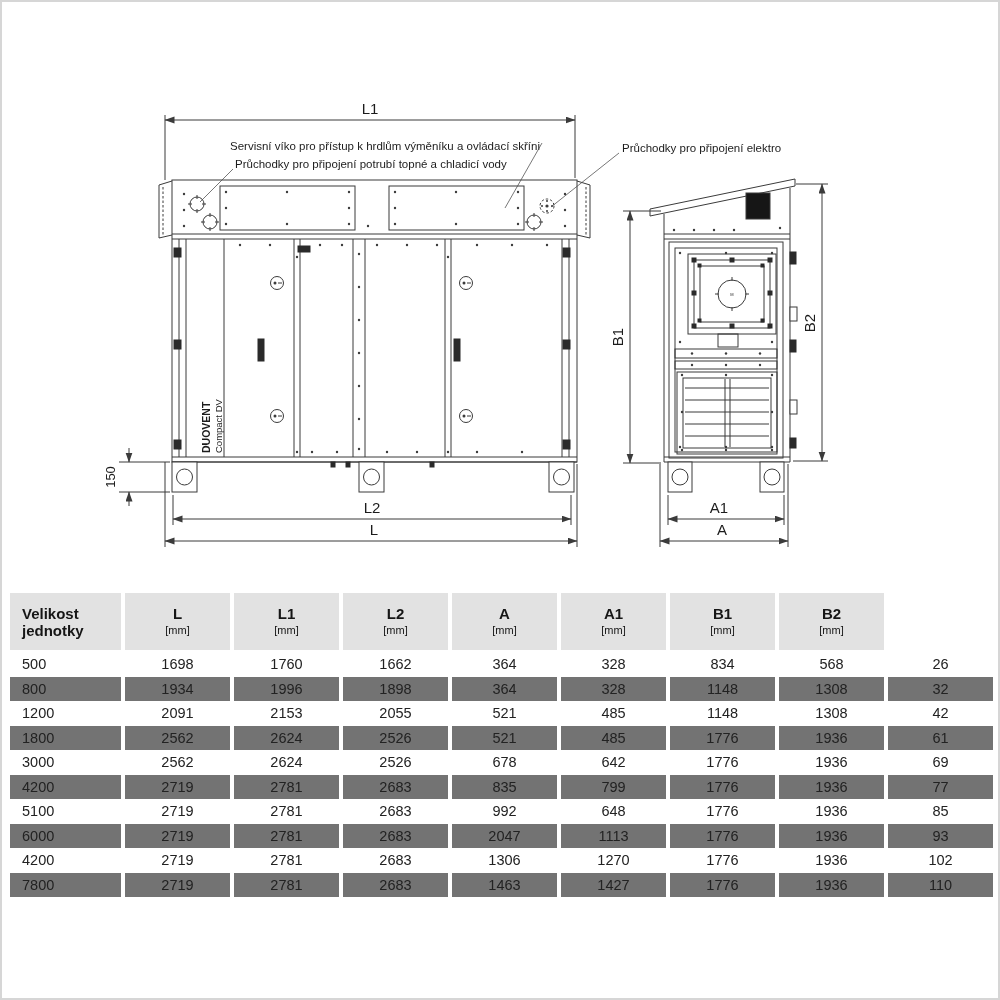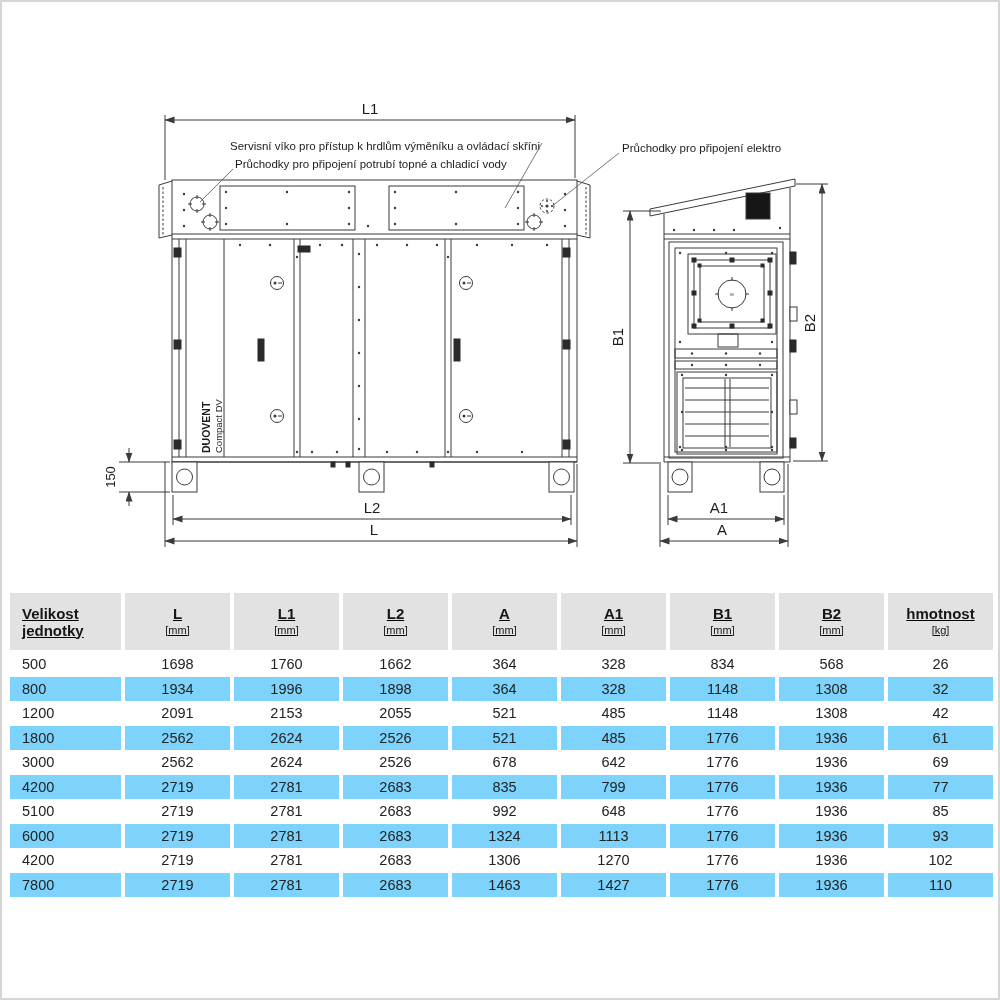--- a/index.html
+++ b/index.html
@@ -28,7 +28,7 @@
   .thead,.trow { display:grid; grid-template-columns:111px repeat(8,105px); column-gap:4px; }
   .thead { height:57px; margin-bottom:2px; }
   .hcell { background:#e2e2e2; display:flex; flex-direction:column; justify-content:center;
-           align-items:center; line-height:17px; box-sizing:border-box;text-decoration:underline; }
+           align-items:center; line-height:17px; box-sizing:border-box; }
   .hcell .h1 { font-weight:bold; font-size:15px; color:#161616; }
   .hcell .h2 { font-size:11px; color:#161616; }
   .hcell.first { align-items:flex-start; padding-left:12px; }

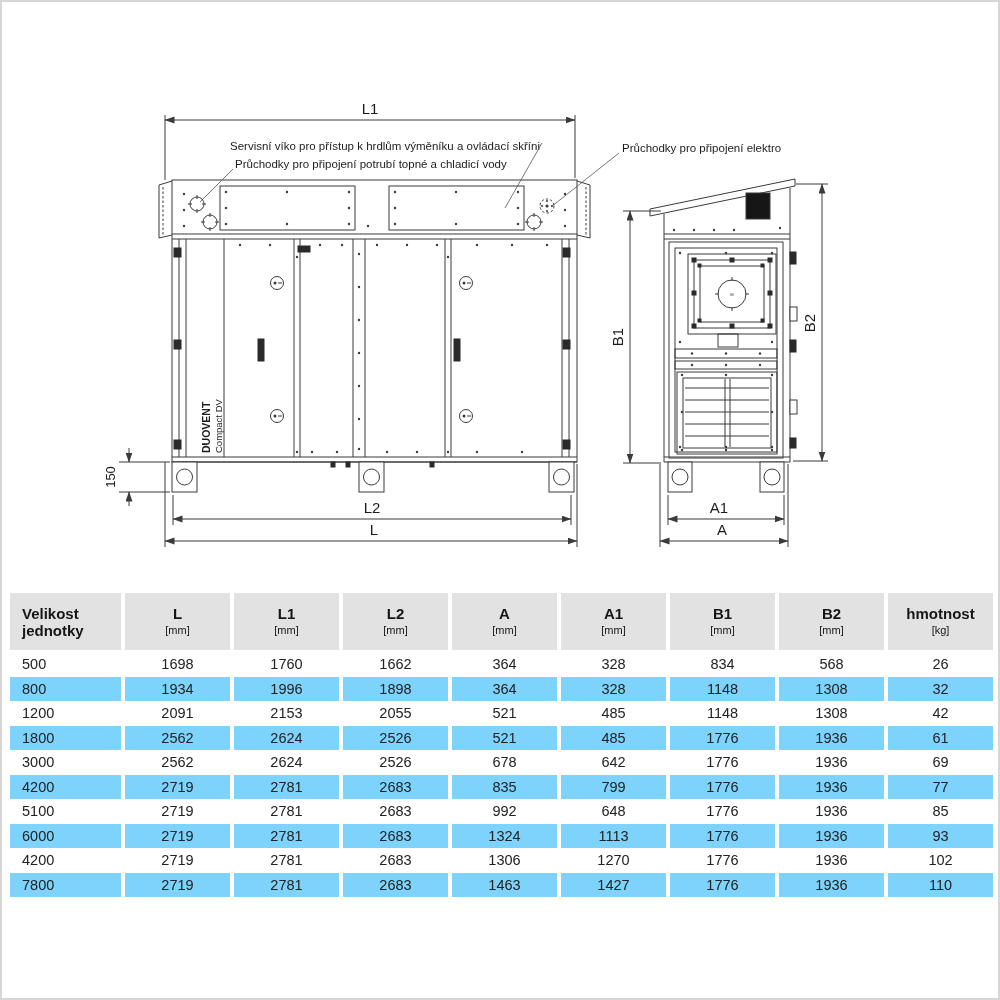--- a/index.html
+++ b/index.html
@@ -429,10 +429,6 @@
       <span class="h1">B2</span>
       <span class="h2">[mm]</span>
     </div>
-    <div class="hcell">
-      <span class="h1">hmotnost</span>
-      <span class="h2">[kg]</span>
-    </div>
   </div>
   <div>
         <div class="trow">

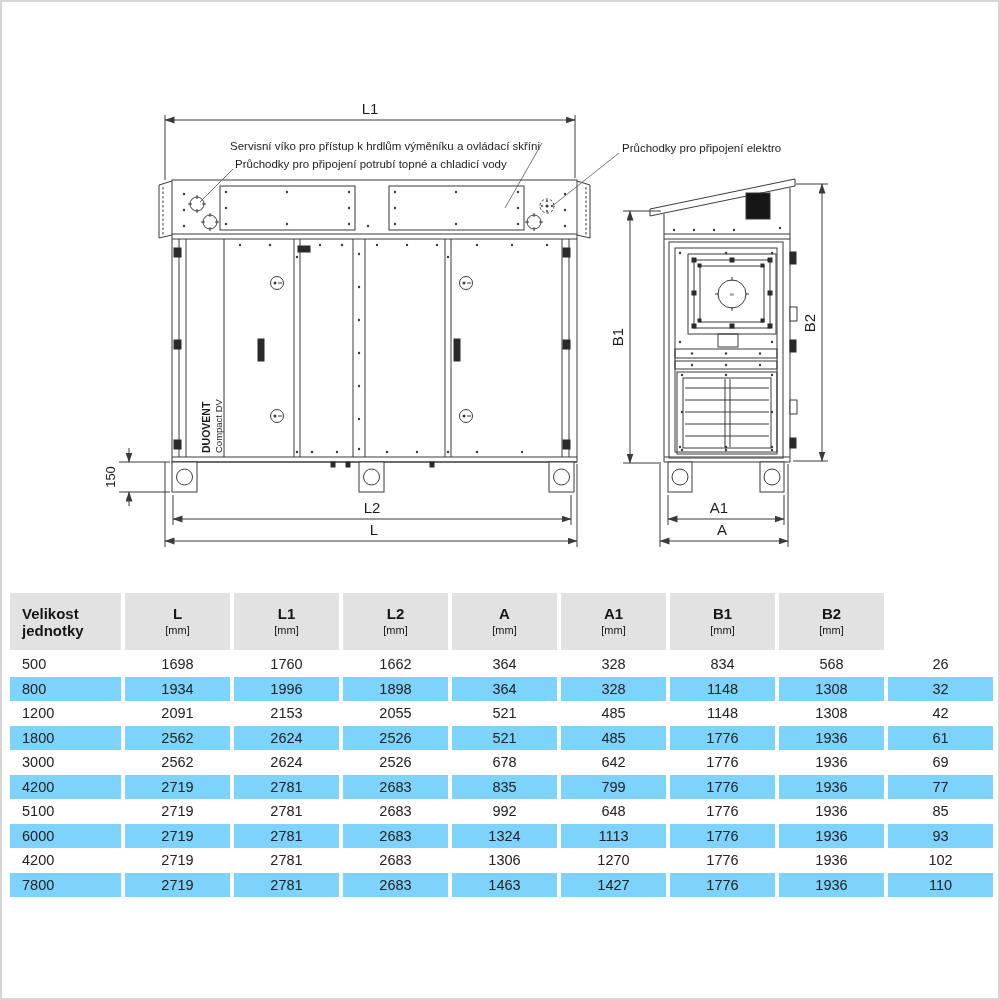--- a/index.html
+++ b/index.html
@@ -37,7 +37,7 @@
   .trow .cell { display:flex; align-items:center; justify-content:center;
                 font-size:14.5px; color:#222; box-sizing:border-box; }
   .trow .cell.first { justify-content:flex-start; padding-left:12px; }
-  .trow.shaded .cell { background:#7dd3fc; }
+  .trow.shaded .cell { background:#737373; }
 </style>
 </head>
 <body>

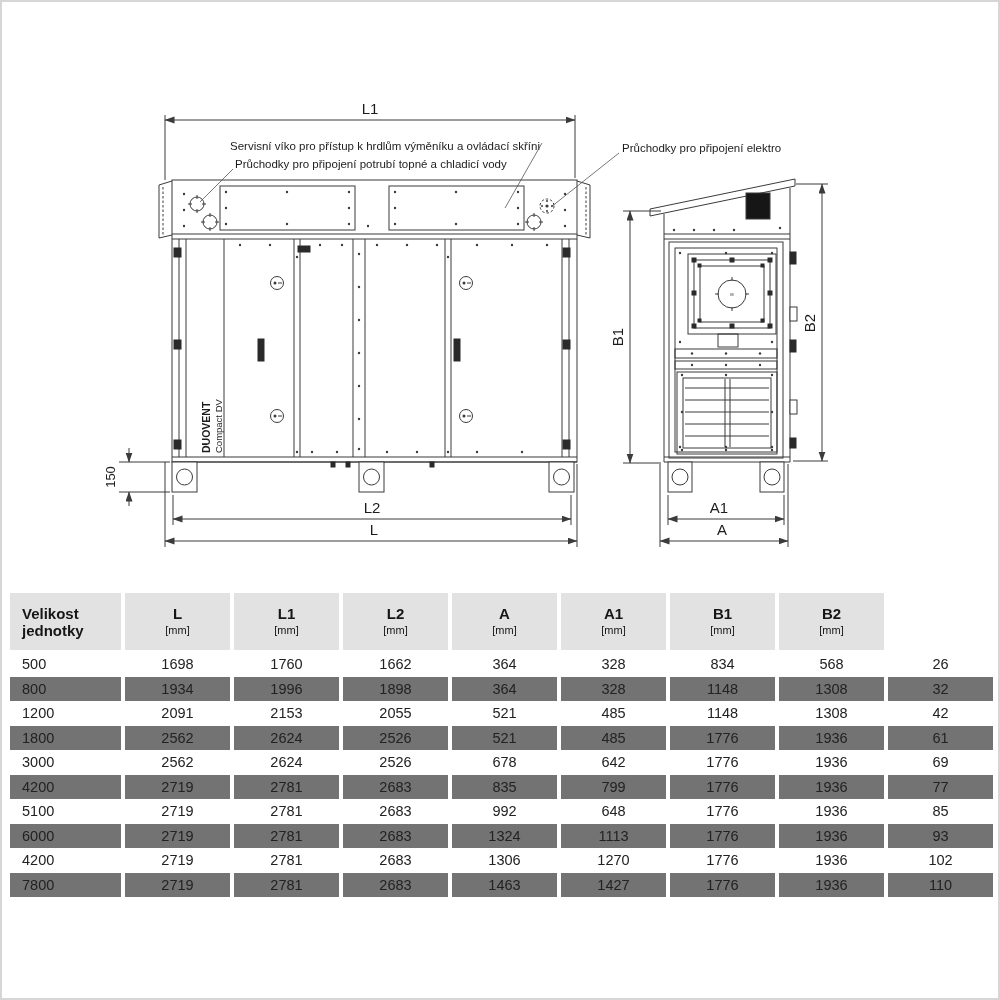--- a/index.html
+++ b/index.html
@@ -513,7 +513,7 @@
           <div class="cell">2719</div>
           <div class="cell">2781</div>
           <div class="cell">2683</div>
-          <div class="cell">1324</div>
+          <div class="cell">2047</div>
           <div class="cell">1113</div>
           <div class="cell">1776</div>
           <div class="cell">1936</div>

